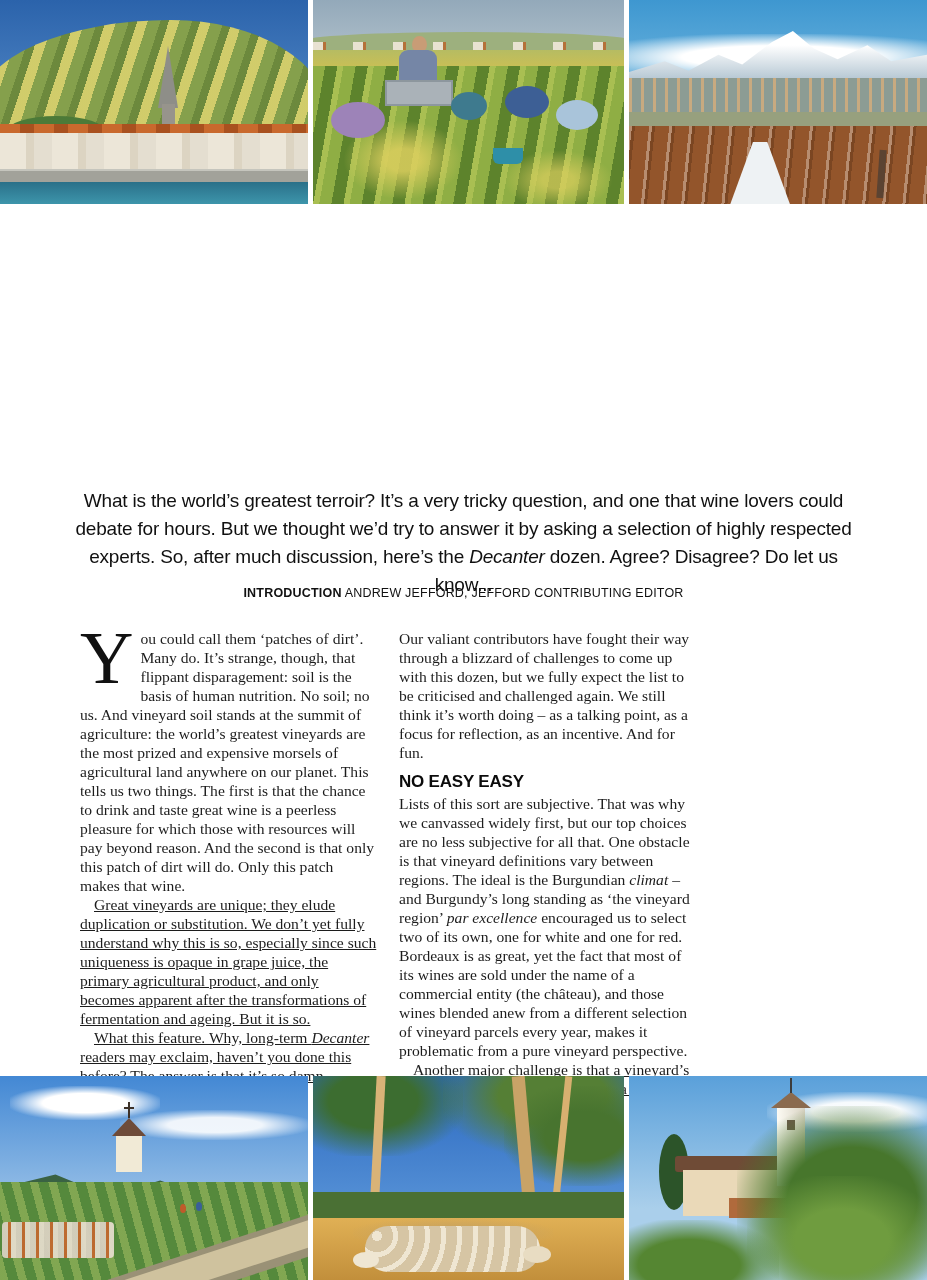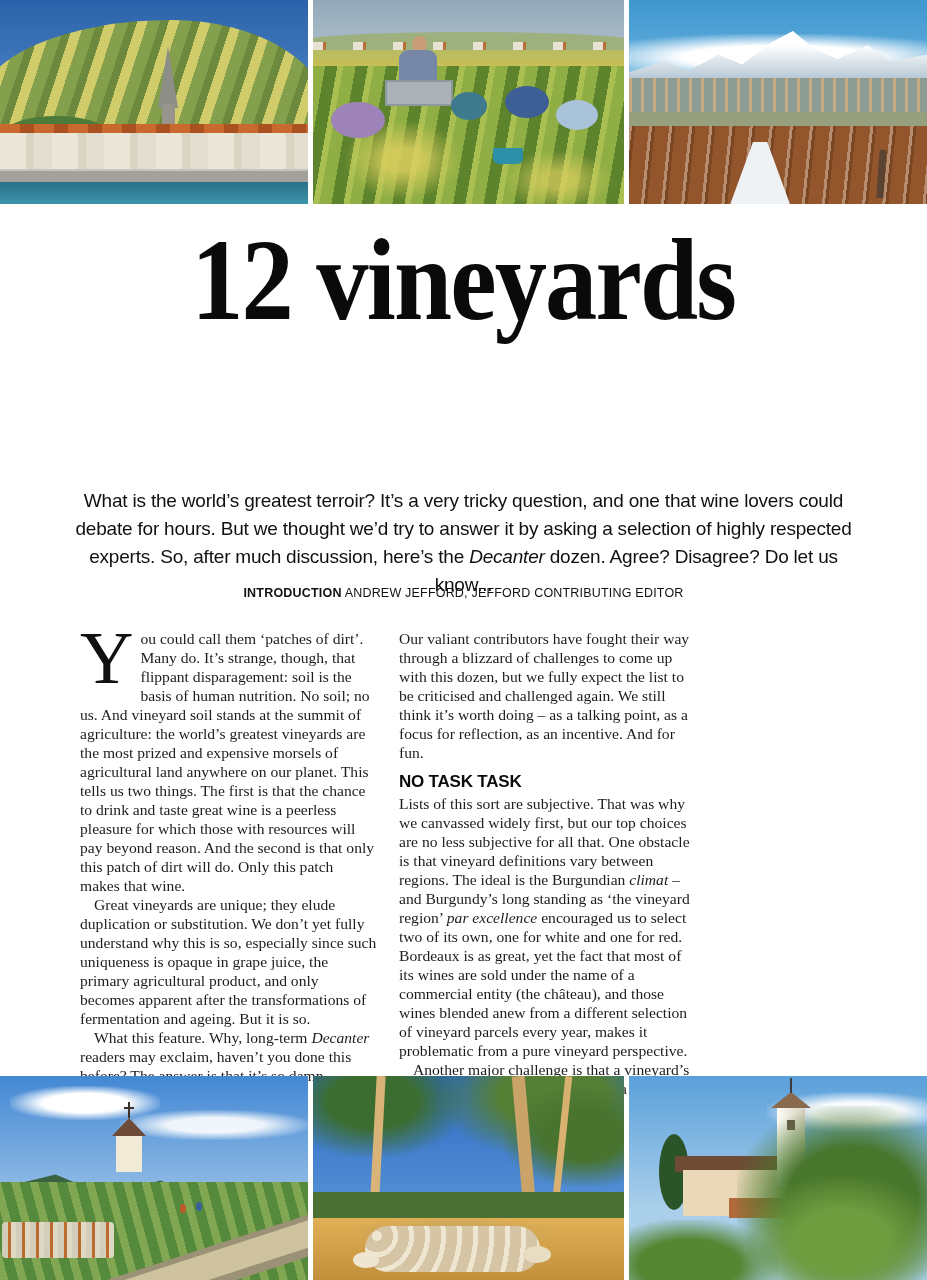--- a/index.html
+++ b/index.html
@@ -179,7 +179,6 @@
   </div>
 
   <div class="headline">
-    <div class="hl"><span>12 vineyards</span></div>
   </div>
 
   <div class="standfirst"><span>What is the world’s greatest terroir? It’s a very tricky question, and one that wine lovers could debate for hours. But we thought we’d try to answer it by asking a selection of highly respected experts. So, after much discussion, here’s the </span><span style="font-style: italic;">Decanter</span><span> dozen. Agree? Disagree? Do let us know...</span></div>

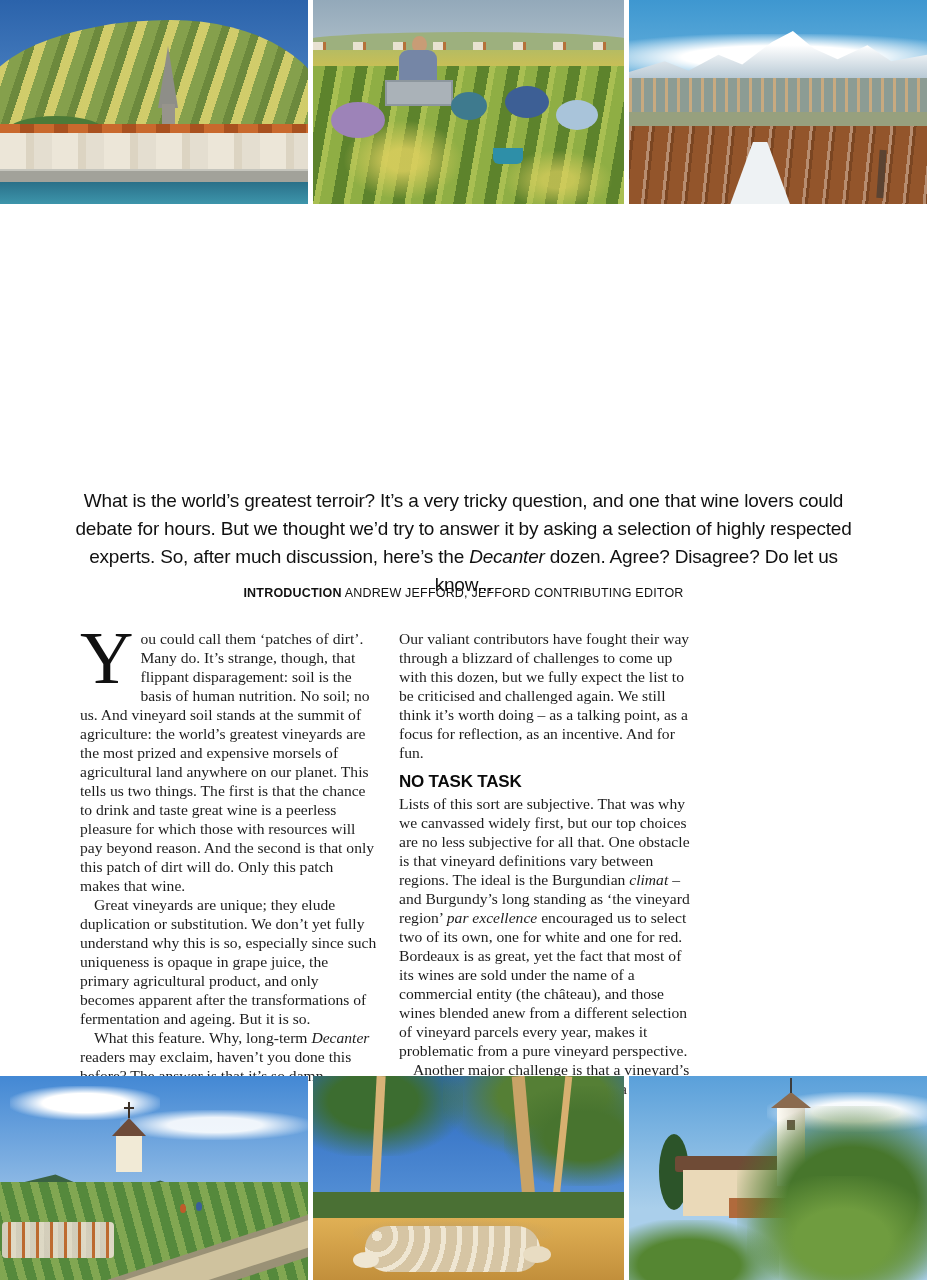--- a/index.html
+++ b/index.html
@@ -195,7 +195,7 @@
     </div>
     <div class="col">
       <p>Our valiant contributors have fought their way through a blizzard of challenges to come up with this dozen, but we fully expect the list to be criticised and challenged again. We still think it’s worth doing – as a talking point, as a focus for reflection, as an incentive. And for fun.</p>
-      <div class="subhead">NO TASK TASK</div>
+      <div class="subhead">NO EASY EASY</div>
       <p><span>Lists of this sort are subjective. That was why we canvassed widely first, but our top choices are no less subjective for all that. One obstacle is that vineyard definitions vary between regions. The ideal is the Burgundian </span><span style="font-style: italic;">climat</span><span> – and Burgundy’s long standing as ‘the vineyard region’ </span><span style="font-style: italic;">par excellence</span><span> encouraged us to select two of its own, one for white and one for red. Bordeaux is as great, yet the fact that most of its wines are sold under the name of a commercial entity (the château), and those wines blended anew from a different selection of vineyard parcels every year, makes it problematic from a pure vineyard perspective.</span></p>
       <p class="ind">Another major challenge is that a vineyard’s worth is only proved in time – half a century or</p>
     </div>

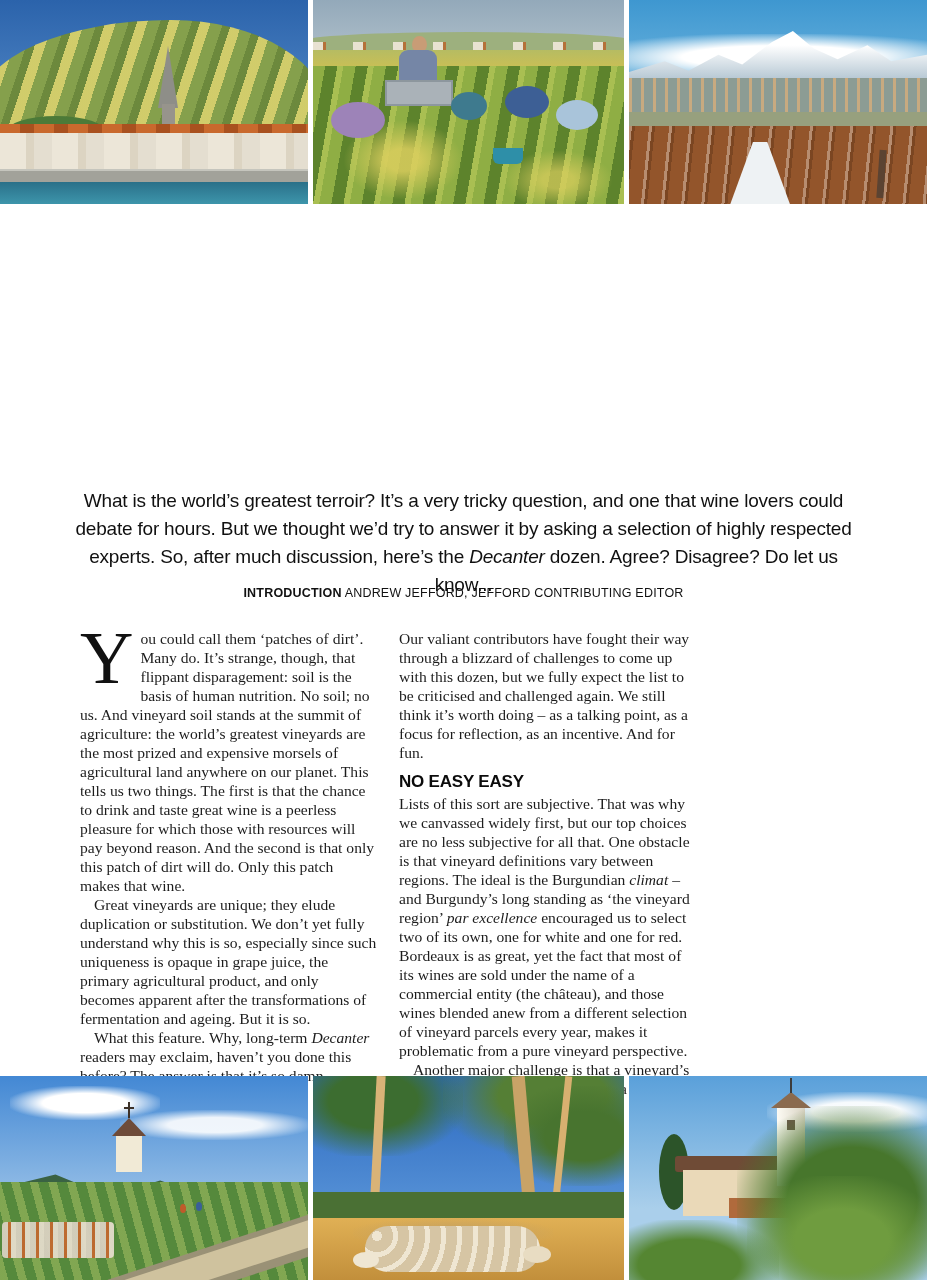--- a/index.html
+++ b/index.html
@@ -127,7 +127,7 @@
   .columns{position:absolute;top:629px;left:80px;width:616px;display:flex;gap:22px;}
   .col{width:297px;font-size:15.6px;line-height:19px;text-align:left;}
   .col p{margin:0;}
-  .col p.ind{text-indent:14px;}
+  .col p.ind{text-indent:14px;text-decoration:underline;}
   .dropcap{float:left;font-size:74px;line-height:57px;height:57px;margin:1px 7px 0 0;font-weight:400;color:#111;}
   .subhead{font-family:"Liberation Sans",sans-serif;font-weight:700;font-size:17px;
     letter-spacing:-.2px;margin:10px 0 3px 0;color:#0b0b0b;}

